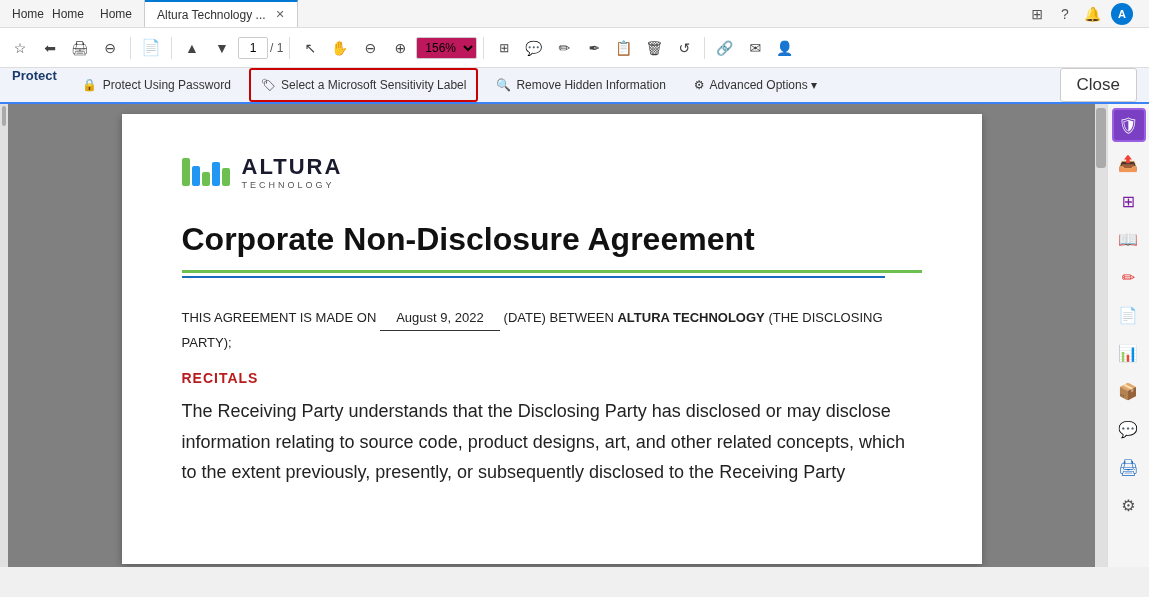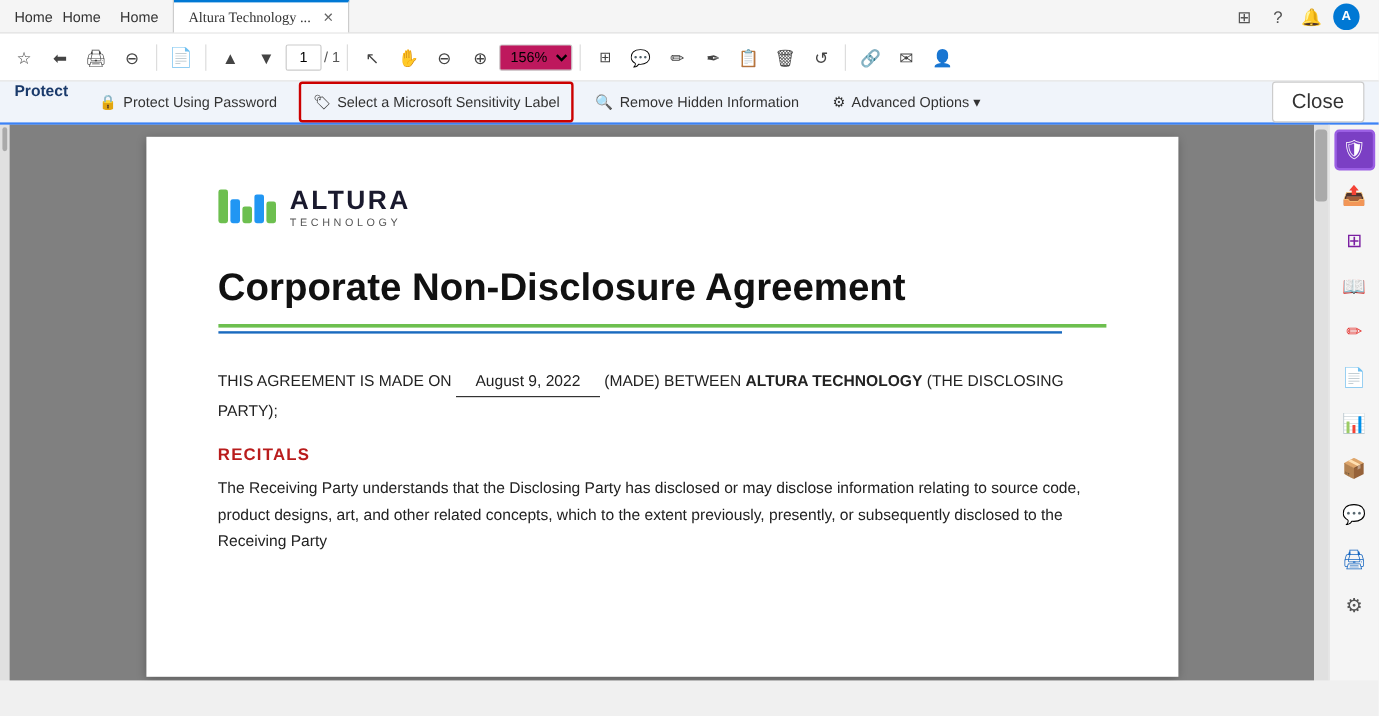--- a/index.html
+++ b/index.html
@@ -45,7 +45,6 @@
     .tab.active {
       background: white;
       border-top: 2px solid #0078d4;
-      font-family: Liberation Serif, serif;
     }
     .tab-close {
       font-size: 11px;

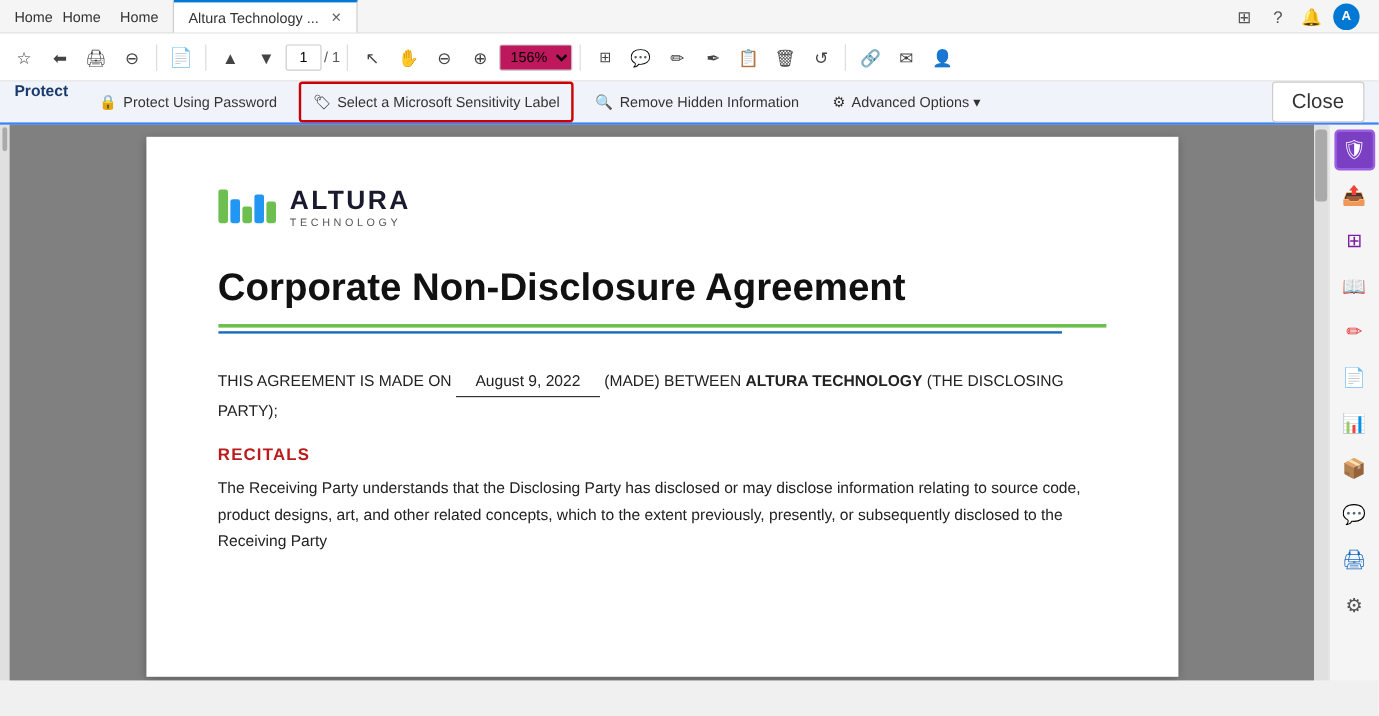--- a/index.html
+++ b/index.html
@@ -451,7 +451,7 @@
       <div class="pdf-agreement-text">
         <span>THIS AGREEMENT IS MADE ON</span>
         <span class="underline-field" style="font-style:normal;">August 9, 2022</span>
-        <span>(MADE)  BETWEEN</span>
+        <span>(DATE)  BETWEEN</span>
         <strong>ALTURA TECHNOLOGY</strong>
         <span>(THE DISCLOSING PARTY);</span>
       </div>

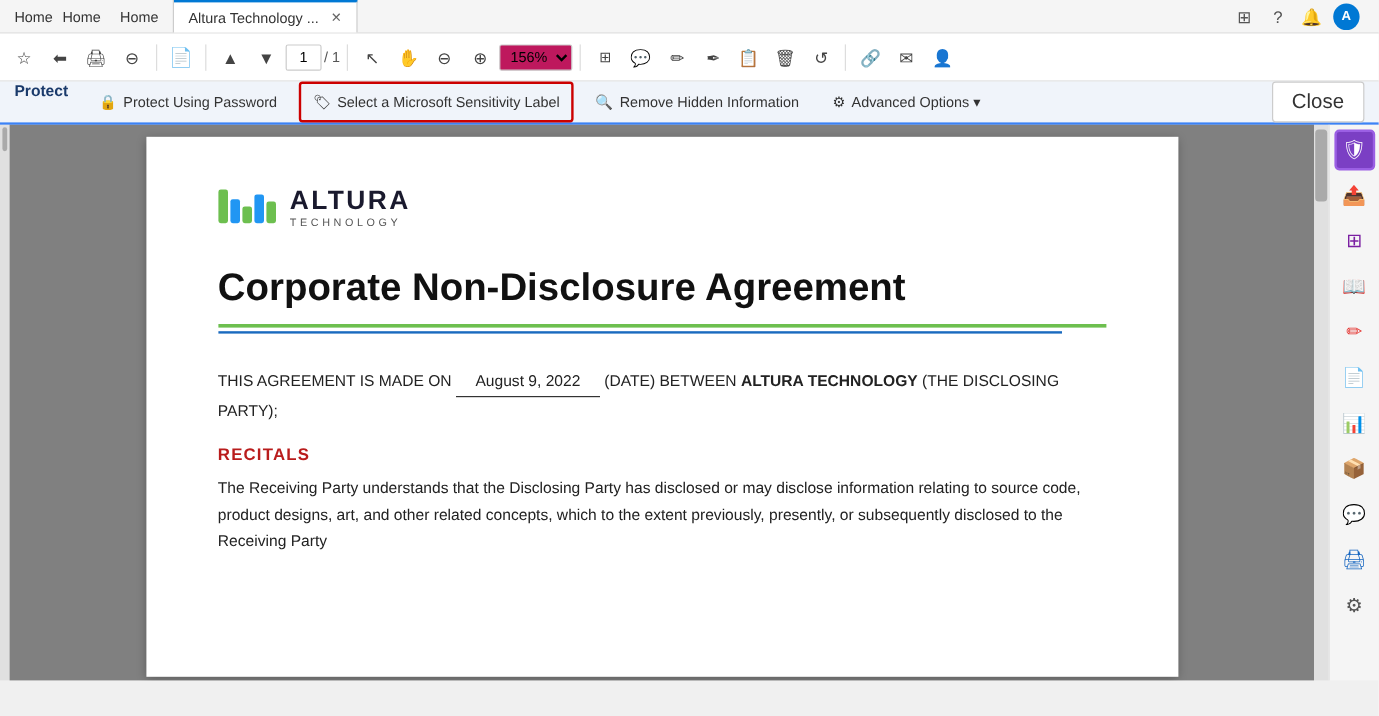--- a/index.html
+++ b/index.html
@@ -287,7 +287,7 @@
       margin-top: 8px;
     }
     .recitals-text {
-      font-size: 13px;
+      font-size: 18px;
       color: #222;
       line-height: 1.7;
     }

